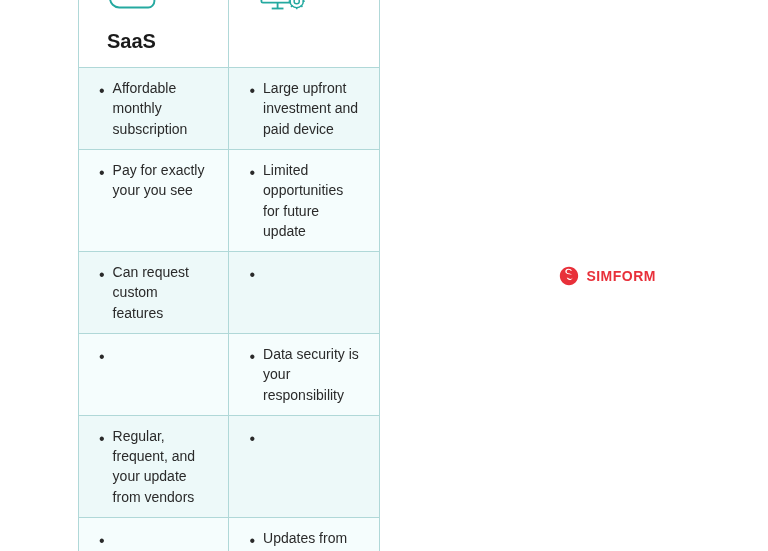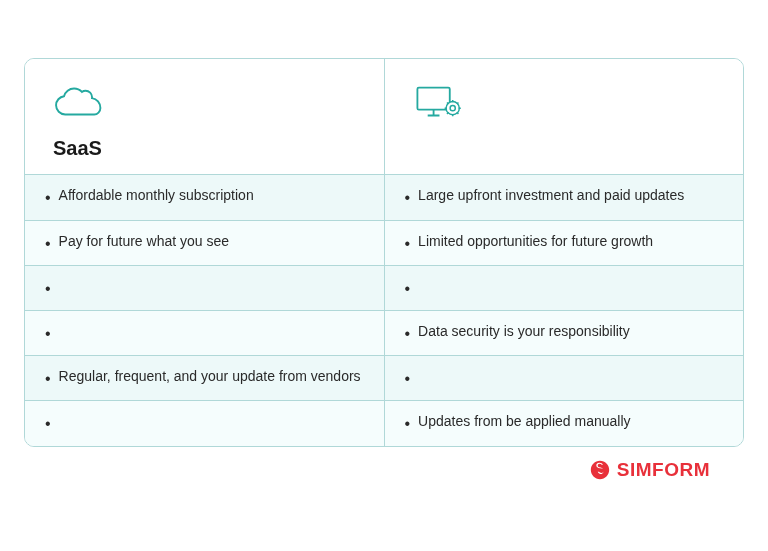--- a/index.html
+++ b/index.html
@@ -142,7 +142,7 @@
 </head>
 <body>
 
-<div style="display:flex; flex-direction:column; align-items:center; justify-content:center; width:612px; height:551px;">
+<div style="display:flex; flex-direction:row; align-items:center; justify-content:center; width:612px; height:551px;">
   <div class="card">
 
     <div class="header-row">

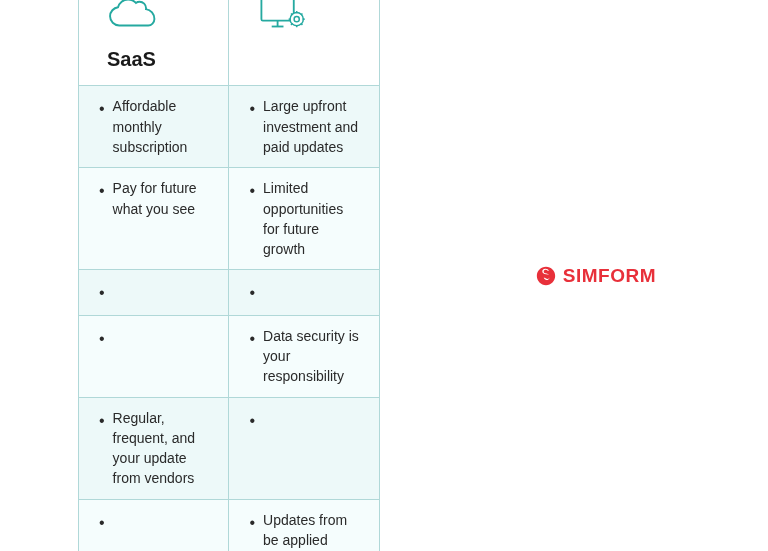--- a/index.html
+++ b/index.html
@@ -191,7 +191,7 @@
           </div>
           <div class="table-cell">
             <span class="bullet">•</span>
-            <span class="cell-text">Large upfront investment and paid updates</span>
+            <span class="cell-text">Large upfront investment and paid device</span>
           </div>
         </div>
         <div class="table-row">

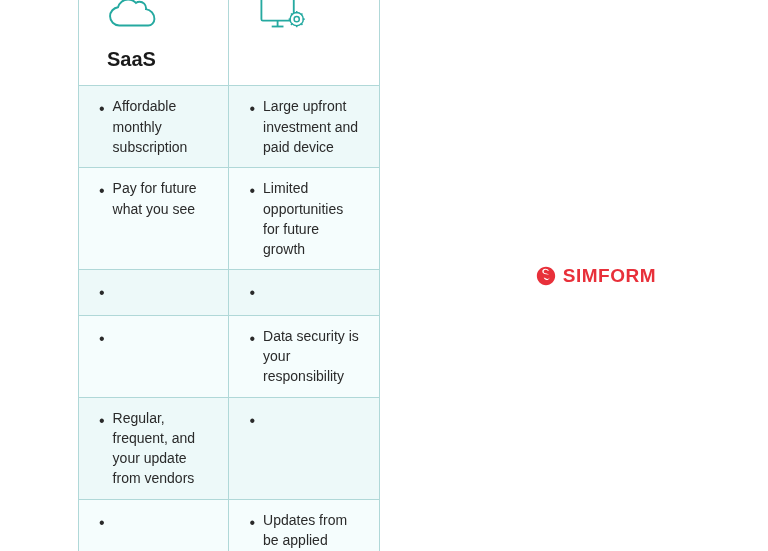--- a/index.html
+++ b/index.html
@@ -197,7 +197,7 @@
         <div class="table-row">
           <div class="table-cell">
             <span class="bullet">•</span>
-            <span class="cell-text">Pay for future what you see</span>
+            <span class="cell-text">Pay for exactly your you see</span>
           </div>
           <div class="table-cell">
             <span class="bullet">•</span>

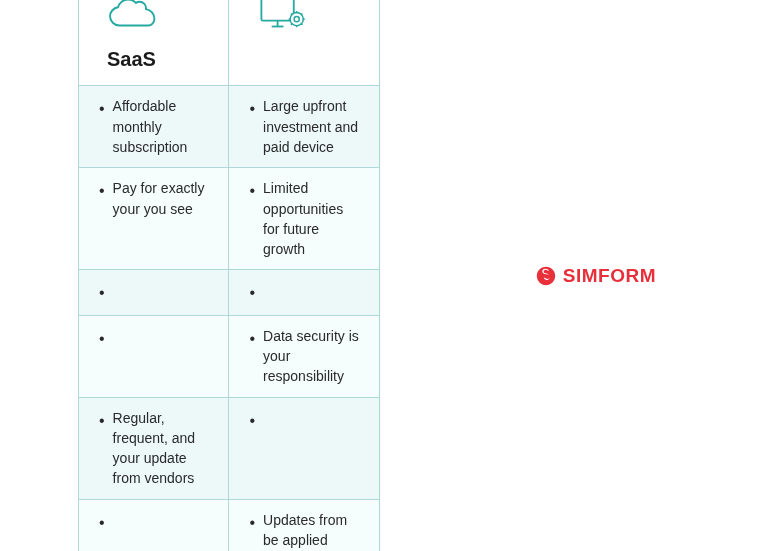--- a/index.html
+++ b/index.html
@@ -201,7 +201,7 @@
           </div>
           <div class="table-cell">
             <span class="bullet">•</span>
-            <span class="cell-text">Limited opportunities for future growth</span>
+            <span class="cell-text">Limited opportunities for future update</span>
           </div>
         </div>
         <div class="table-row">

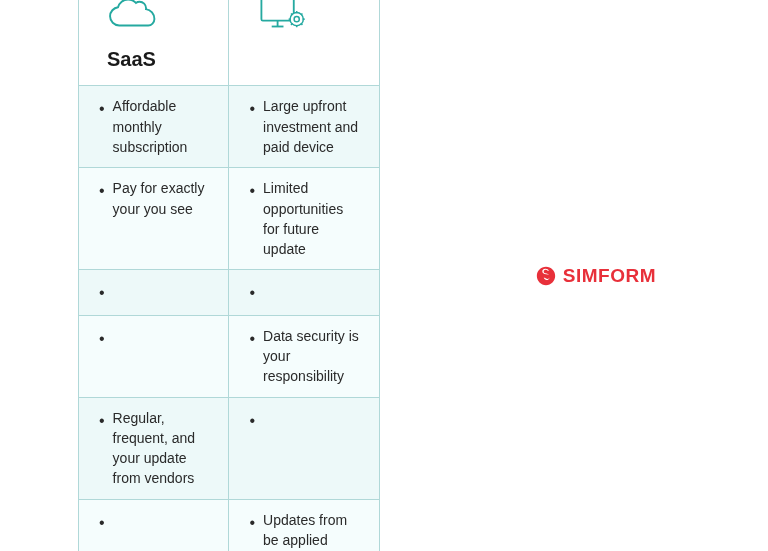--- a/index.html
+++ b/index.html
@@ -207,6 +207,7 @@
         <div class="table-row">
           <div class="table-cell">
             <span class="bullet">•</span>
+            <span class="cell-text">Can request custom features</span>
           </div>
           <div class="table-cell">
             <span class="bullet">•</span>

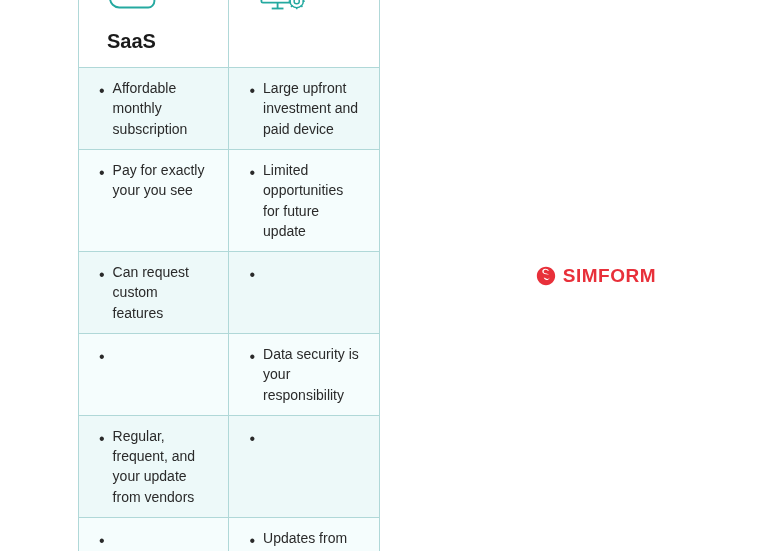--- a/index.html
+++ b/index.html
@@ -125,7 +125,7 @@
     }
 
     .simform-text {
-      font-size: 19px;
+      font-size: 14px;
       font-weight: bold;
       color: #e8303a;
       letter-spacing: 0.5px;

